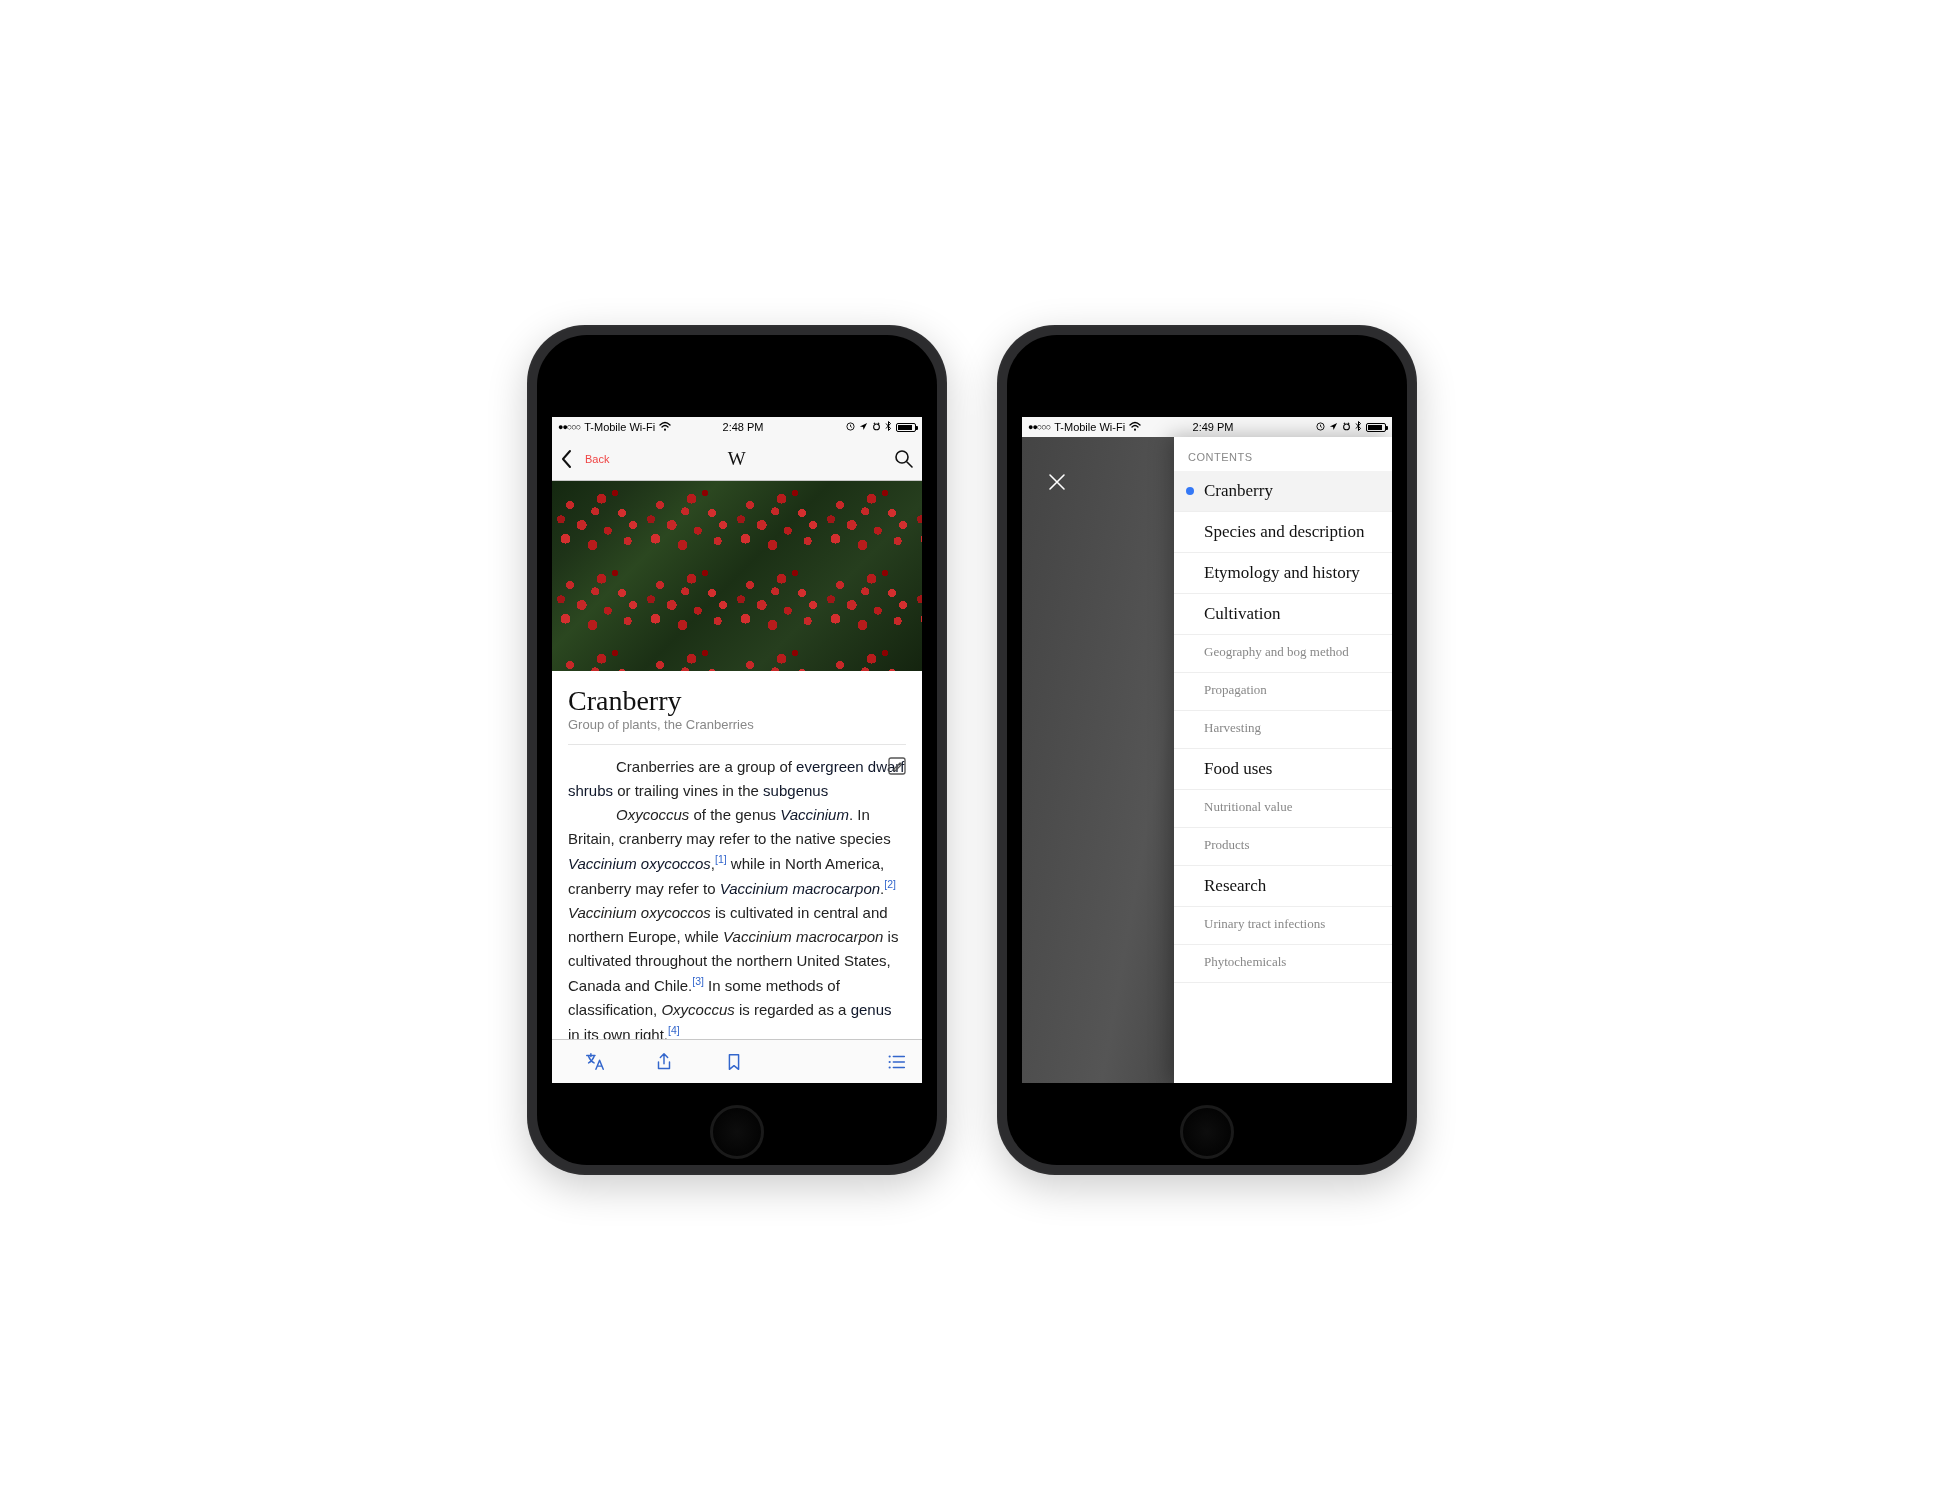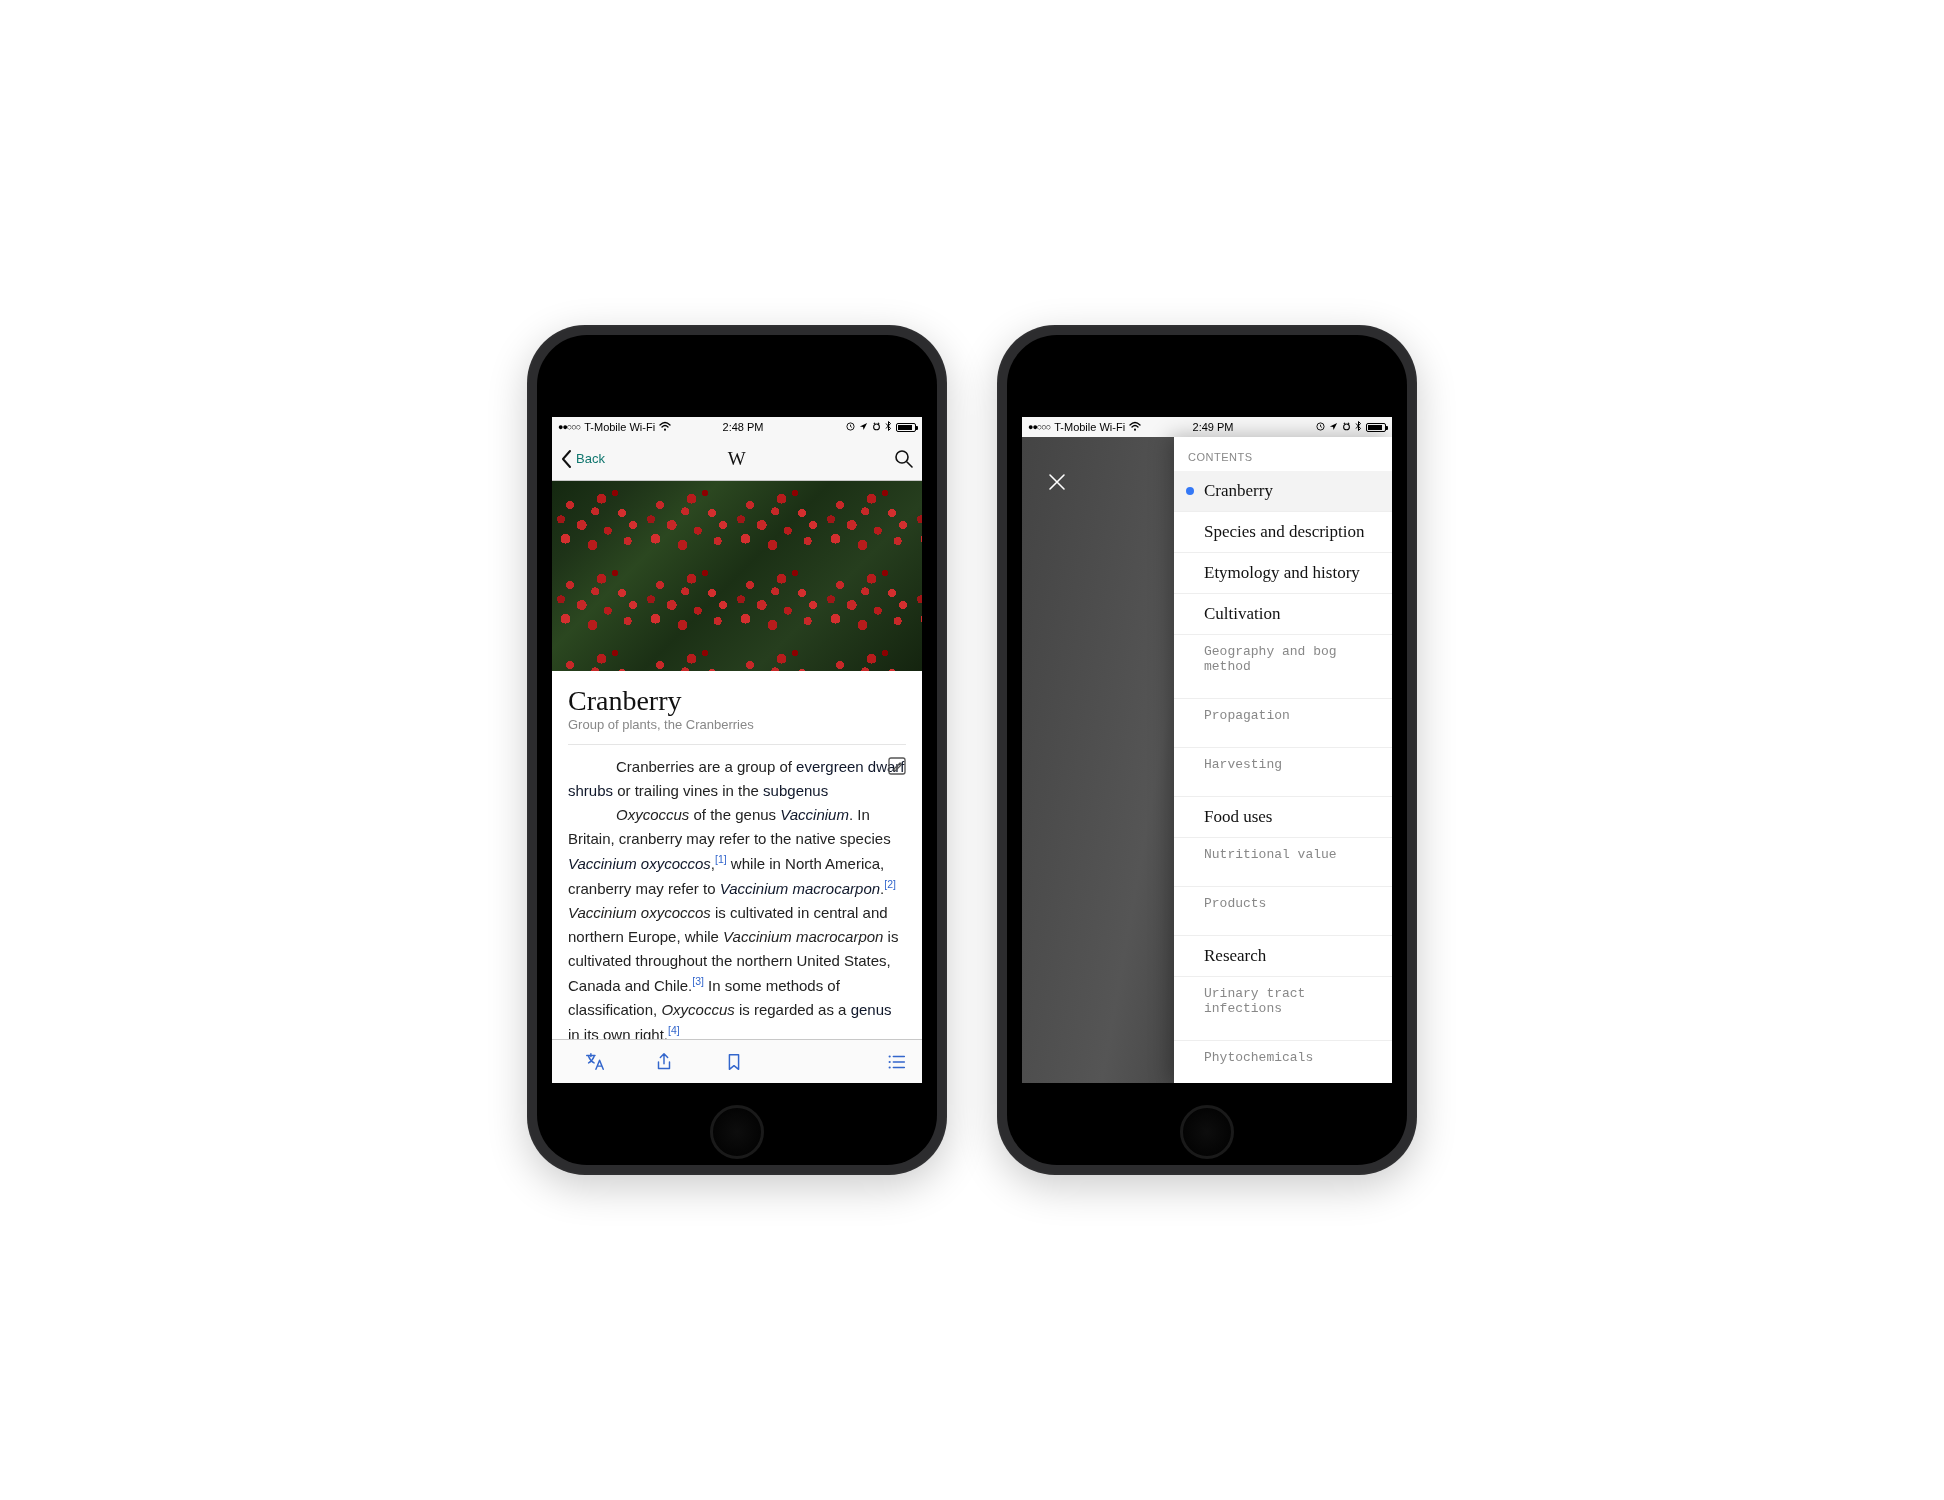--- a/index.html
+++ b/index.html
@@ -86,7 +86,7 @@
     padding: 0 8px;
     position:relative;
   }
-  .nav-left, .nav-right { display:flex; align-items:center; color:#0f766e; gap:2px; font-size:13px; }
+  .nav-left, .nav-right { display:flex; align-items:center; color:#ef4444; gap:11px; font-size:11px; }
   .nav-center { position:absolute; left:0; right:0; text-align:center; font-family: Georgia, "Times New Roman", serif; font-weight:400; font-size:19px; letter-spacing:0.5px; color:#111; pointer-events:none; }
   .chevron-left-svg { width:14px; height:20px; }
   .search-svg { width:20px; height:20px; }

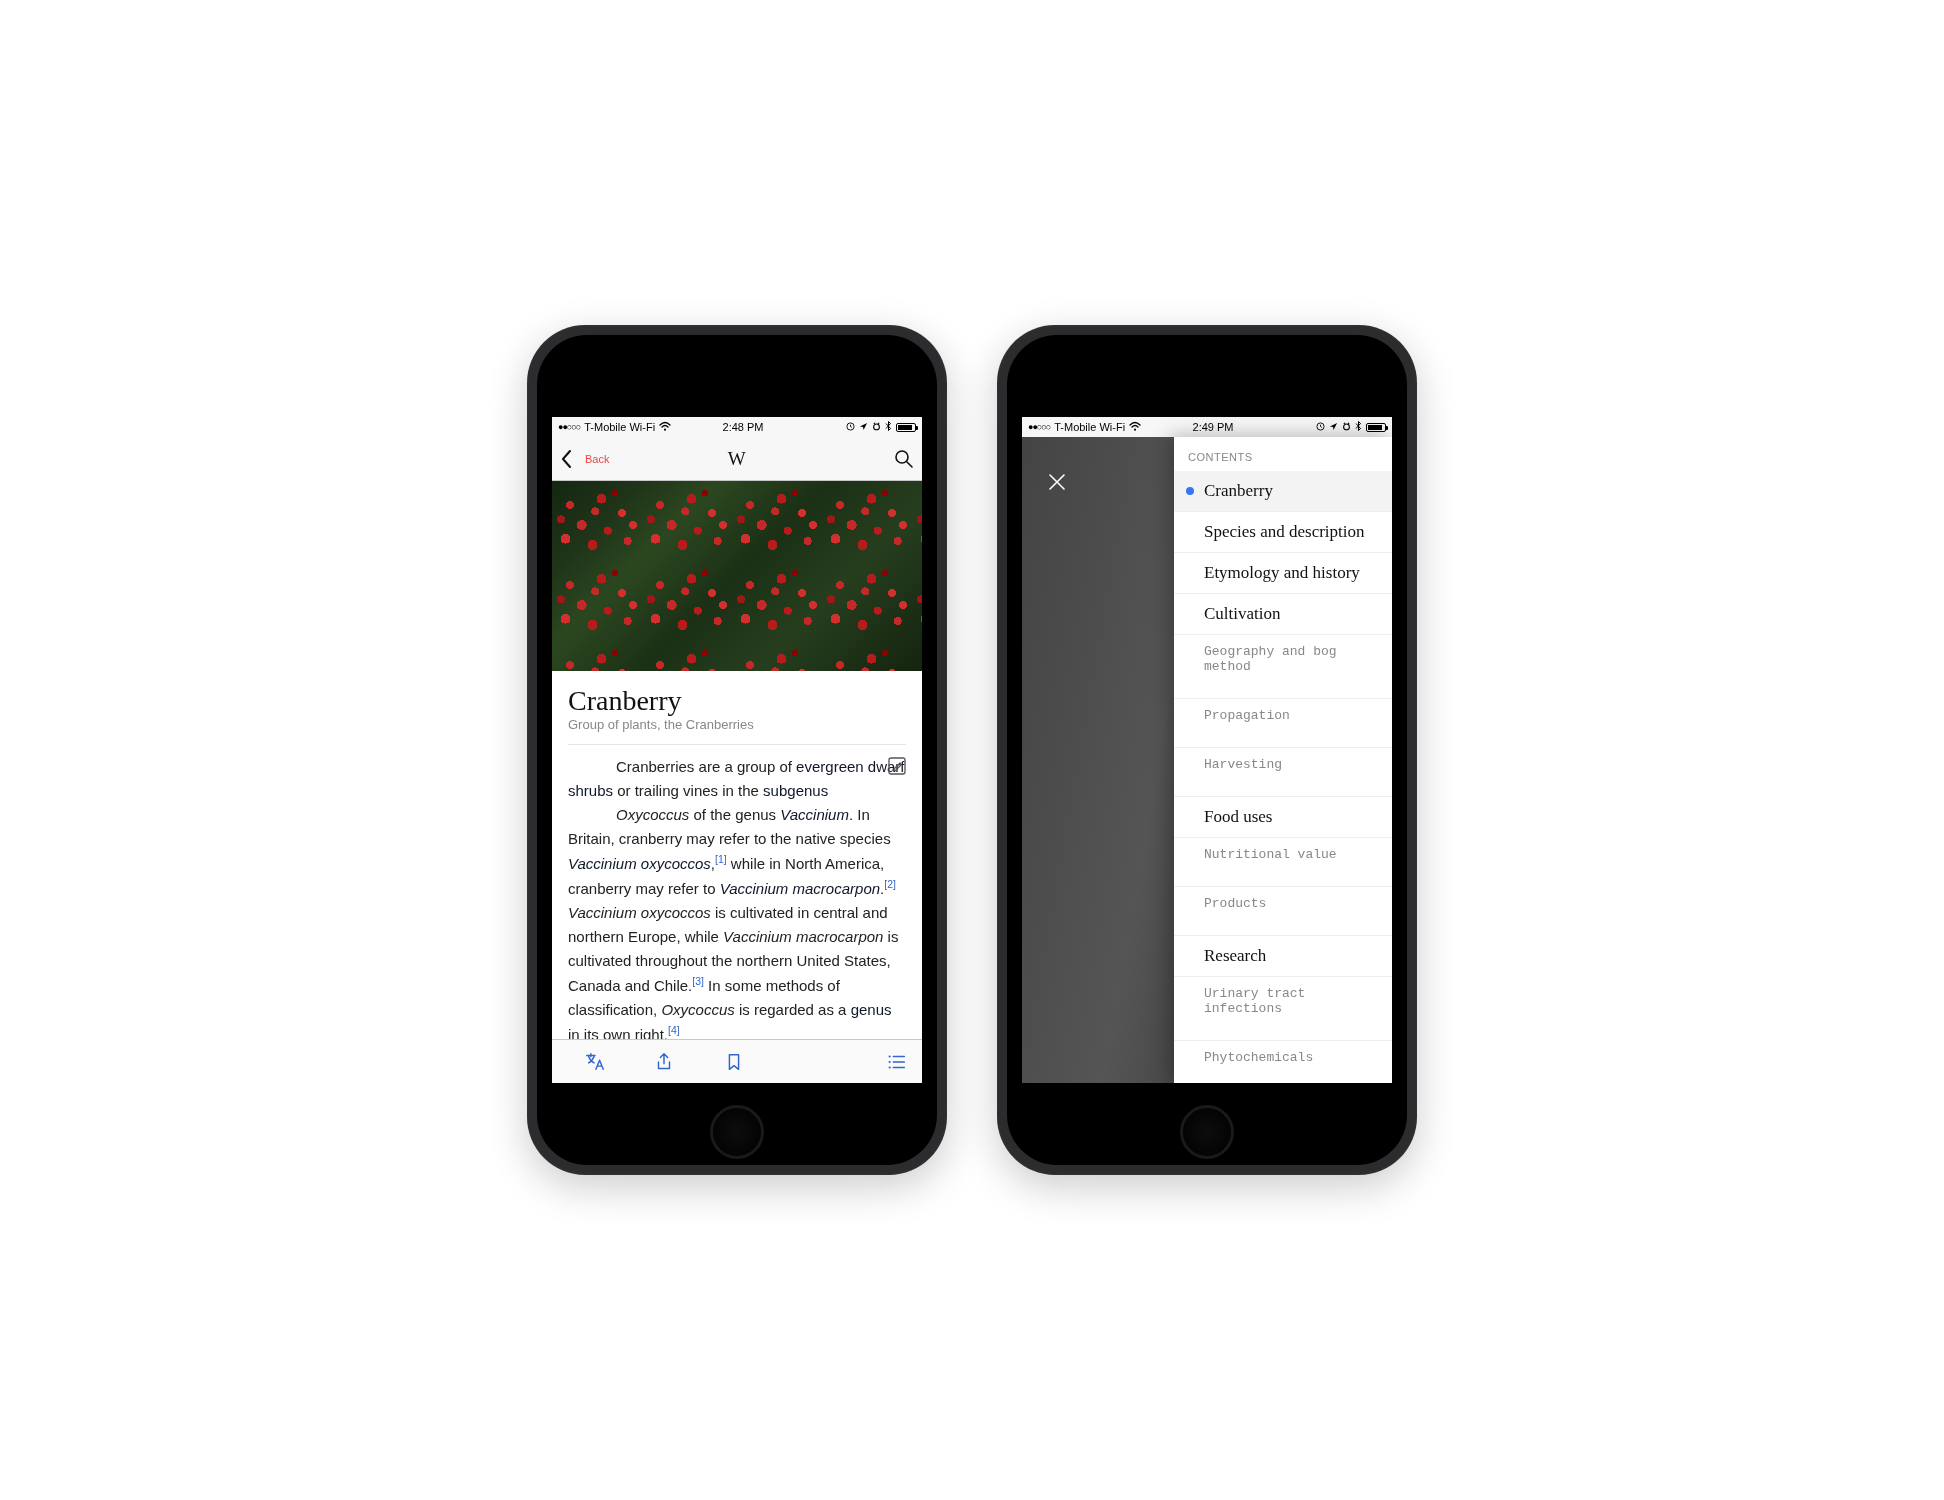--- a/index.html
+++ b/index.html
@@ -165,7 +165,7 @@
   }
   .toc-list { flex:1; overflow:hidden; }
   .toc-row { padding: 10px 14px 10px 30px; border-bottom:1px solid #eee; font-family: Georgia, "Times New Roman", serif; font-size:17px; color:#111; position:relative; }
-  .toc-row.sub { font-family: Liberation Mono, monospace; font-size:13px; color:#888; padding-top:9px; padding-bottom:24px; }
+  .toc-row.sub { font-family: Liberation Serif, serif; font-size:13px; color:#888; padding-top:9px; padding-bottom:12px; }
   .toc-row.current { background:#f3f3f3; }
   .toc-row.current::before { content:""; position:absolute; left:12px; top:50%; transform:translateY(-50%); width:8px; height:8px; background:#3478f6; border-radius:50%; }
 

